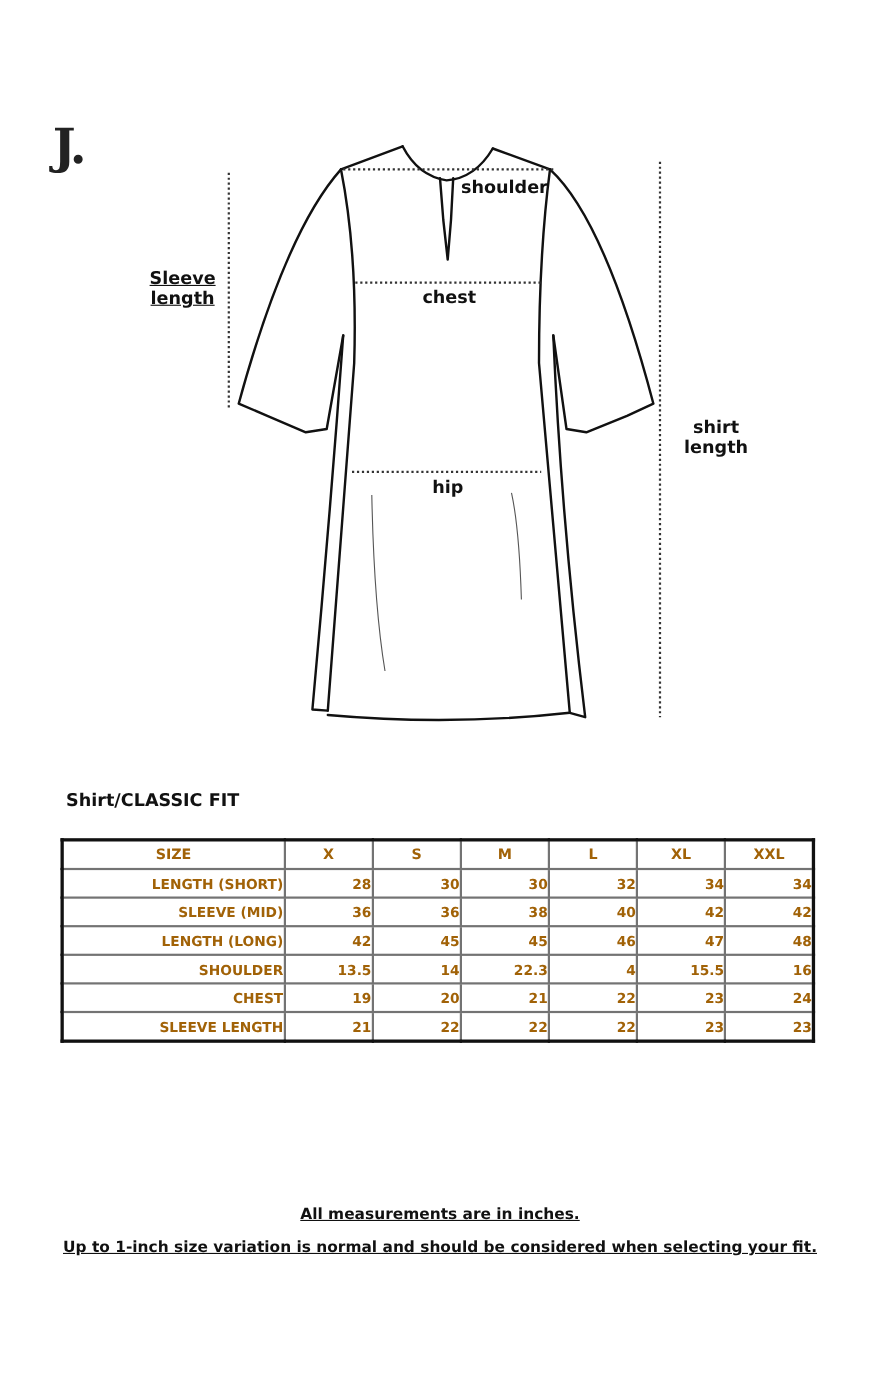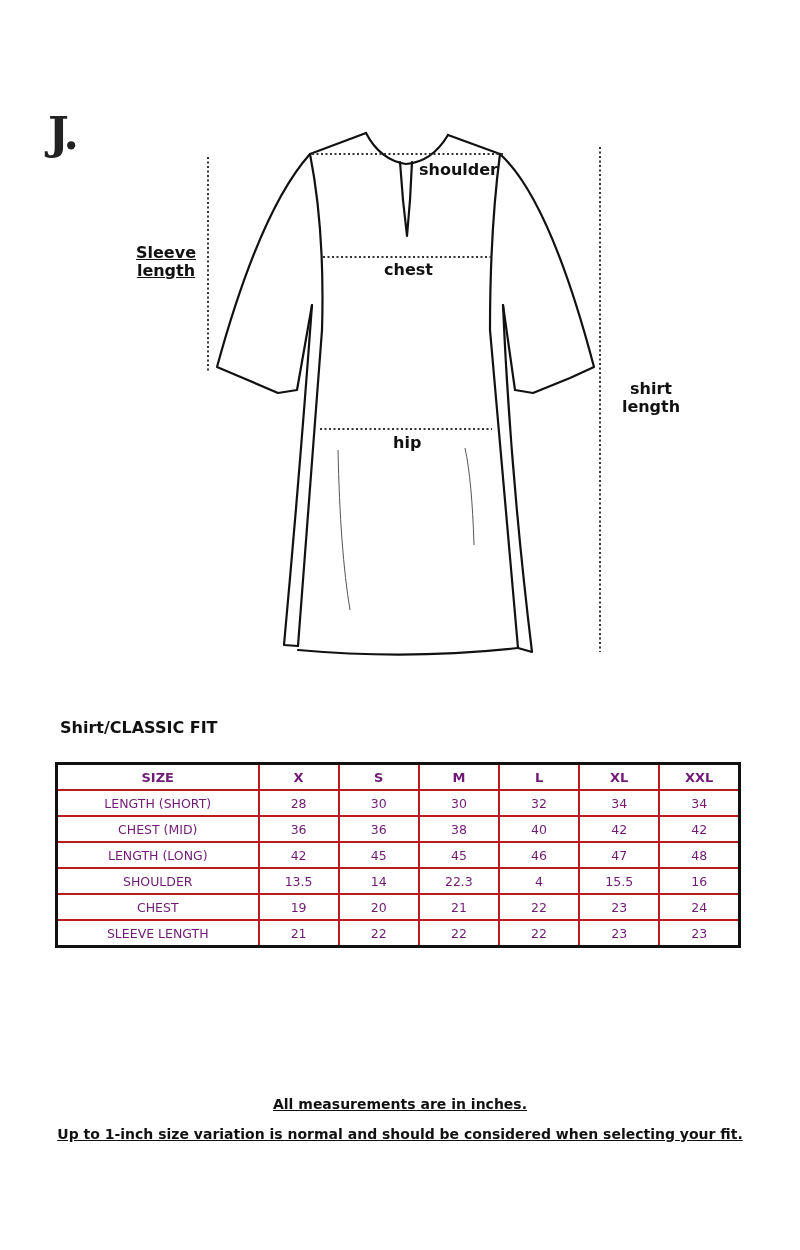--- a/index.html
+++ b/index.html
@@ -17,8 +17,8 @@
   .section-title { position:absolute; left:60px; top:718px; font-size:16px; font-weight:bold; color:#111; }
   table.size { position:absolute; left:55px; top:762px; width:686px; border-collapse:collapse;
                border:3px solid #111; table-layout:fixed; }
-  table.size th, table.size td { border:2px solid #b91c1c; height:24px; padding:0; text-align:center;
-               font-size:12.5px; color:#701a75; }
+  table.size th, table.size td { border:2px solid #737373; height:24px; padding:0; text-align:center;
+               font-size:12.5px; color:#a16207; }
   table.size th { font-weight:bold; font-size:13px; }
   table.size td { font-weight:normal; }
   col.c0 { width:202px; }

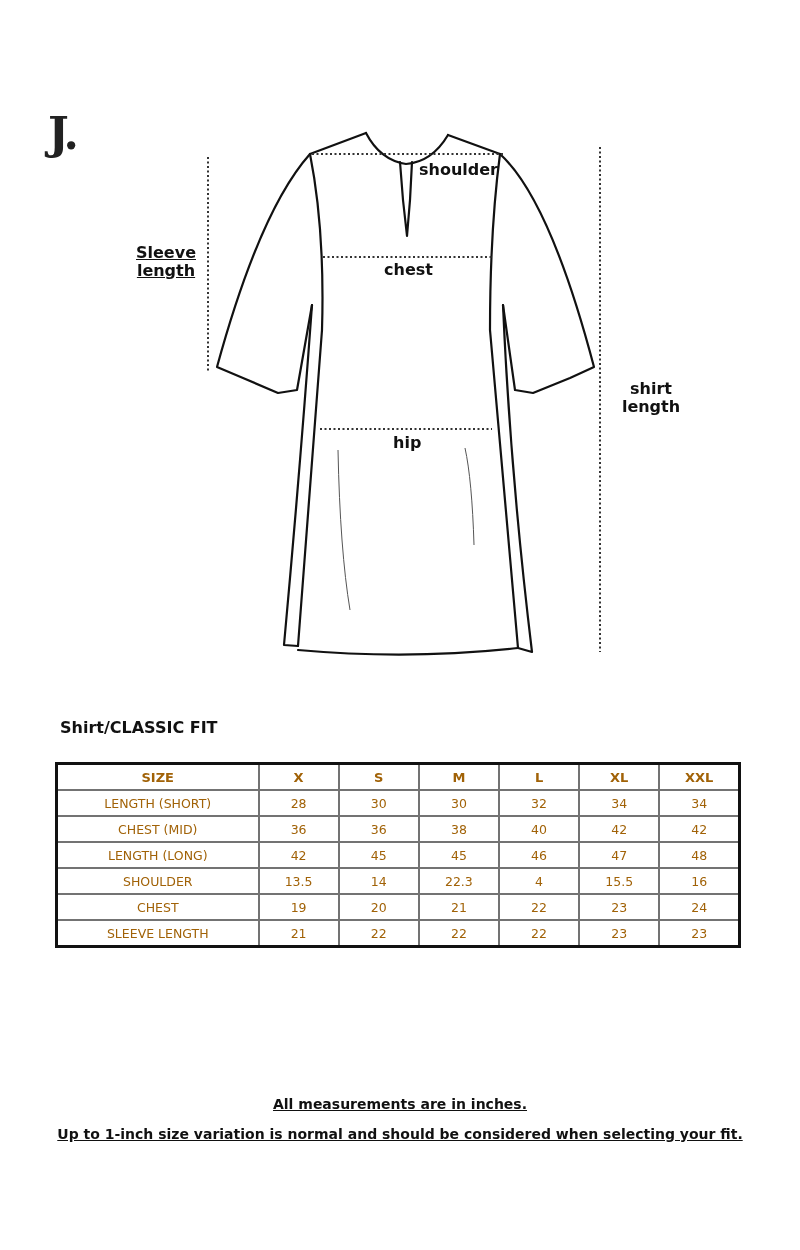--- a/index.html
+++ b/index.html
@@ -20,7 +20,7 @@
   table.size th, table.size td { border:2px solid #737373; height:24px; padding:0; text-align:center;
                font-size:12.5px; color:#a16207; }
   table.size th { font-weight:bold; font-size:13px; }
-  table.size td { font-weight:normal; }
+  table.size td { font-weight:bold;text-align:right; }
   col.c0 { width:202px; }
   .note { position:absolute; left:0; width:800px; text-align:center; font-size:14px; font-weight:bold; color:#111;text-decoration:underline; }
   .note1 { top:1096px; }

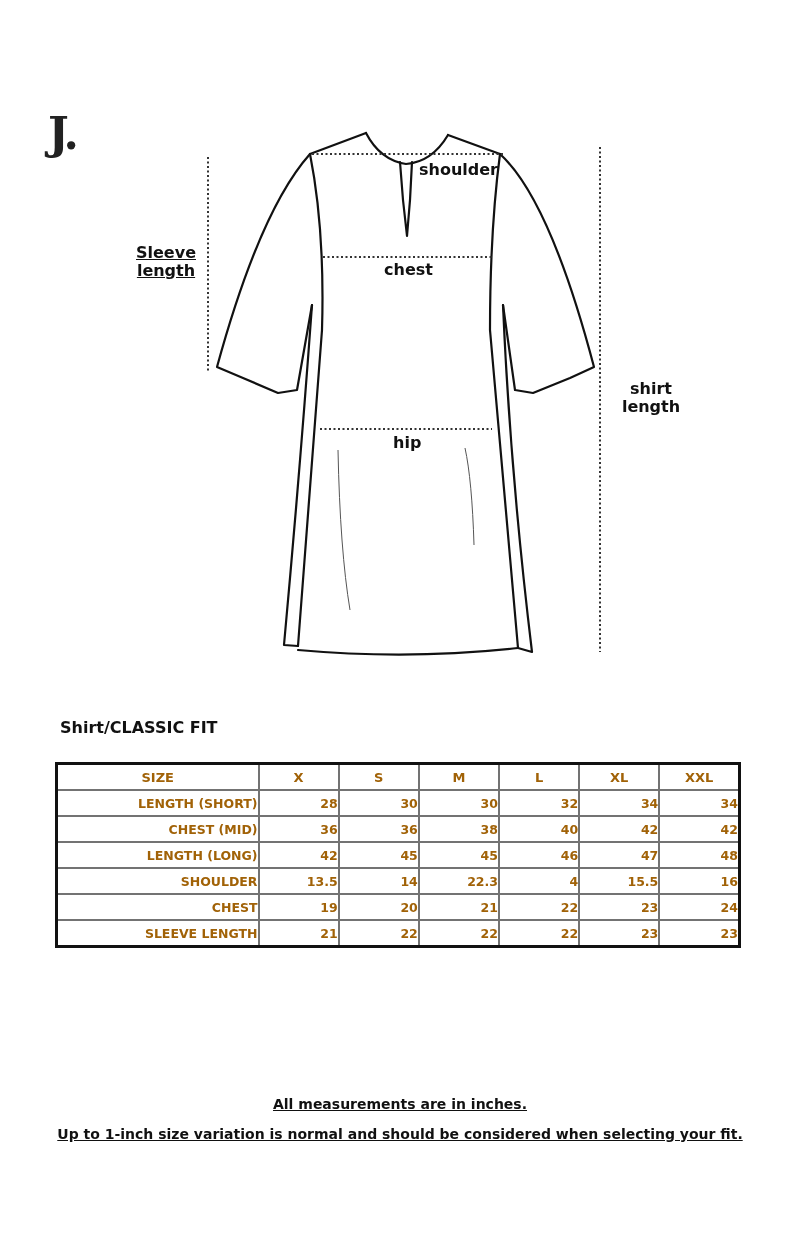--- a/index.html
+++ b/index.html
@@ -114,7 +114,7 @@
       <td>34</td>
     </tr>
     <tr>
-      <td>CHEST (MID)</td>
+      <td>SLEEVE (MID)</td>
       <td>36</td>
       <td>36</td>
       <td>38</td>

